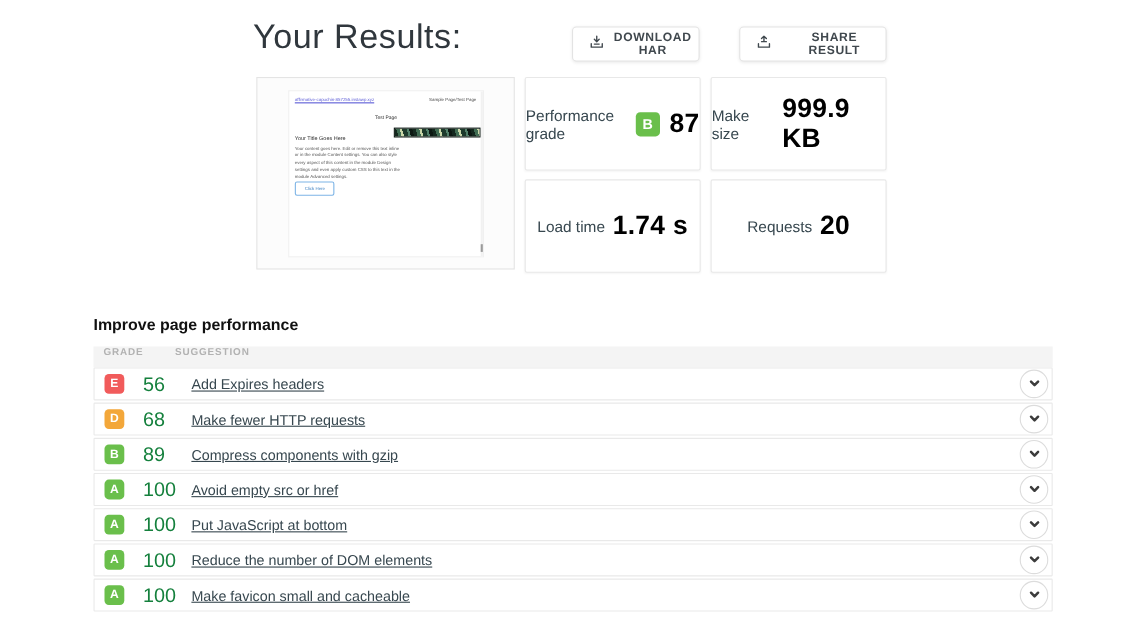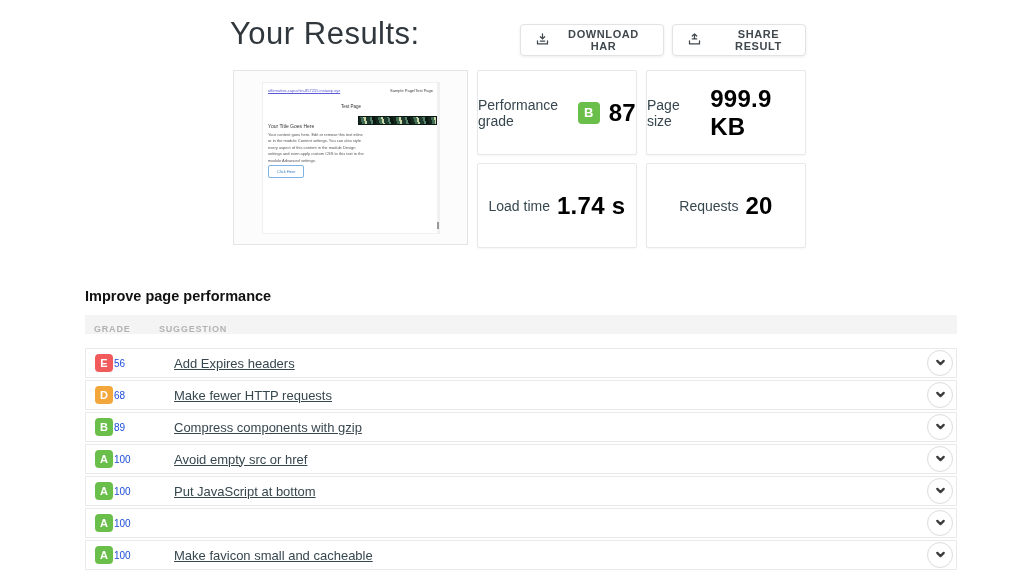--- a/index.html
+++ b/index.html
@@ -22,7 +22,7 @@
     font-family: "Liberation Sans", sans-serif;
   }
   .hdr-btn svg { width: 15px; height: 15px; stroke: #40484e; fill: none; stroke-width: 2; }
-  #download-btn { left: 520px; width: 144px; }
+  #download-btn { left: 520px; width: 116px; }
   #share-btn { left: 672px; width: 134px; gap: 24px; }
 
   

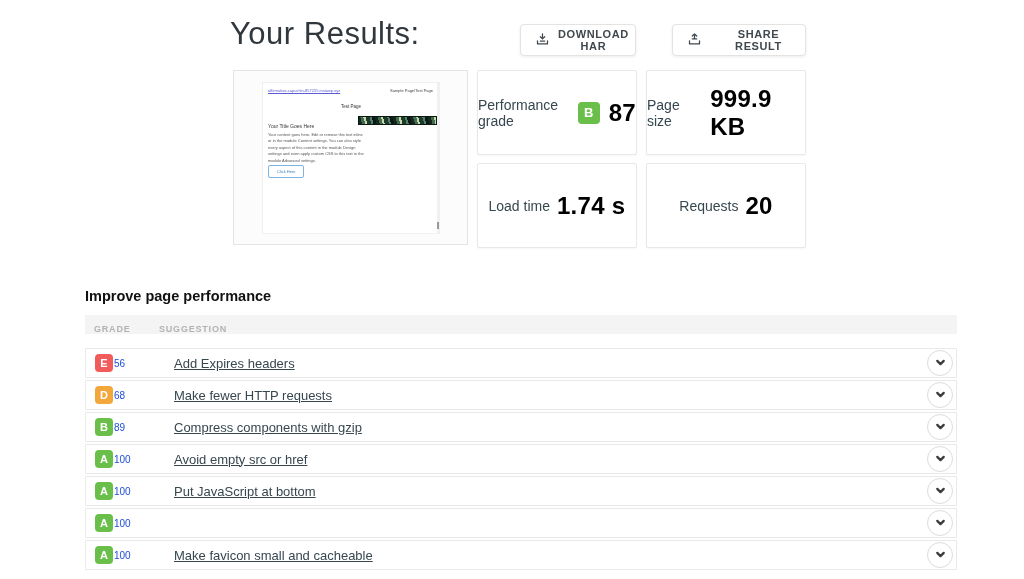--- a/index.html
+++ b/index.html
@@ -156,7 +156,7 @@
   </div>
 
   <div class="card" id="card-size">
-    <div class="card-label">Page size</div>
+    <div class="card-label">Make size</div>
     <div class="card-value">999.9 KB</div>
   </div>
 

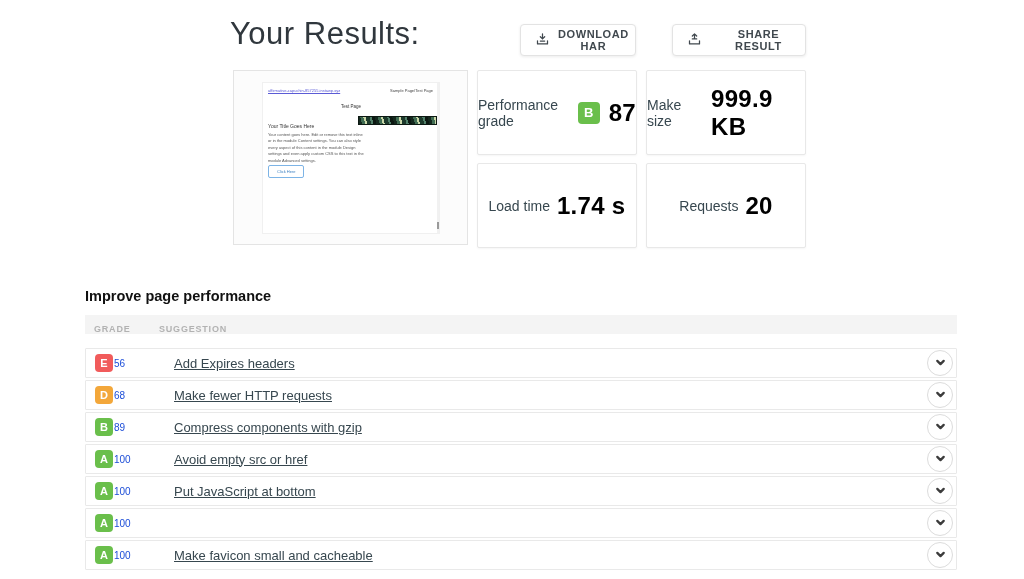--- a/index.html
+++ b/index.html
@@ -80,8 +80,8 @@
   }
   .suggest-table { position: absolute; left: 85px; top: 315px; width: 872px; }
   .table-head {
-    height: 19px; background: #f4f4f4; margin-bottom: 14px;
-    display: flex; align-items: flex-end;
+    height: 19px; background: #f4f4f4; margin-bottom: 0;
+    display: flex; align-items: flex-start;
     font-size: 9px; font-weight: 700; color: #b2b2b2; letter-spacing: 0.8px;
   }
   .th-grade { padding-left: 9px; width: 74px; }

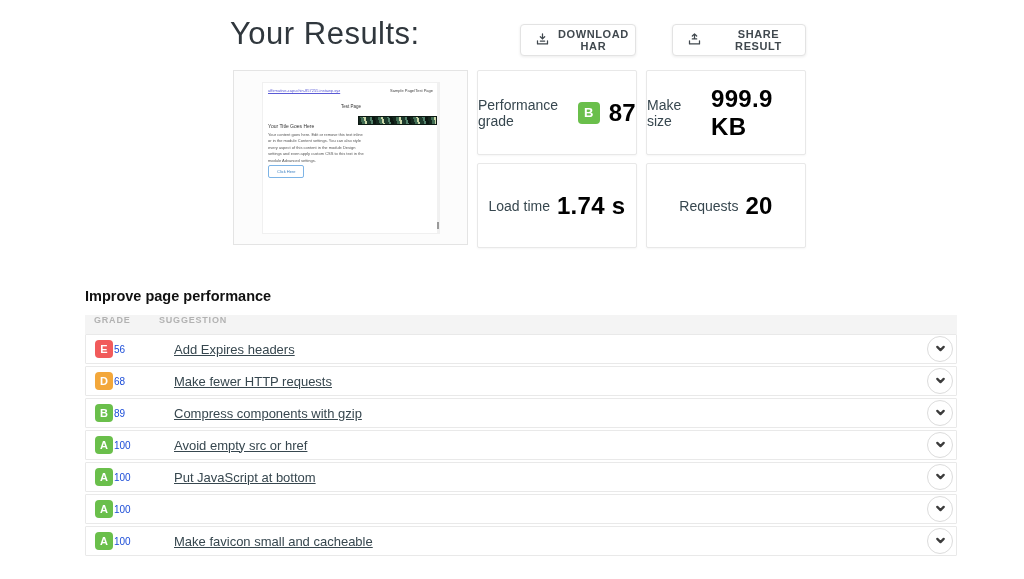--- a/index.html
+++ b/index.html
@@ -96,7 +96,7 @@
     color: #fff; font-size: 11px; font-weight: 700; text-align: center; line-height: 18px;
     flex: none;
   }
-  .row-score { width: 47px; padding-left: 1px; font-size: 10px; color: #1d4ed8; flex: none; }
+  .row-score { width: 47px; padding-left: 17px; font-size: 18px; color: #15803d; flex: none; }
   .row-suggestion { padding-left: 14px; font-size: 13px; color: #37474f; text-decoration: underline; }
   .row-expand {
     margin-left: auto; margin-right: 3px; width: 26px; height: 26px; flex: none;

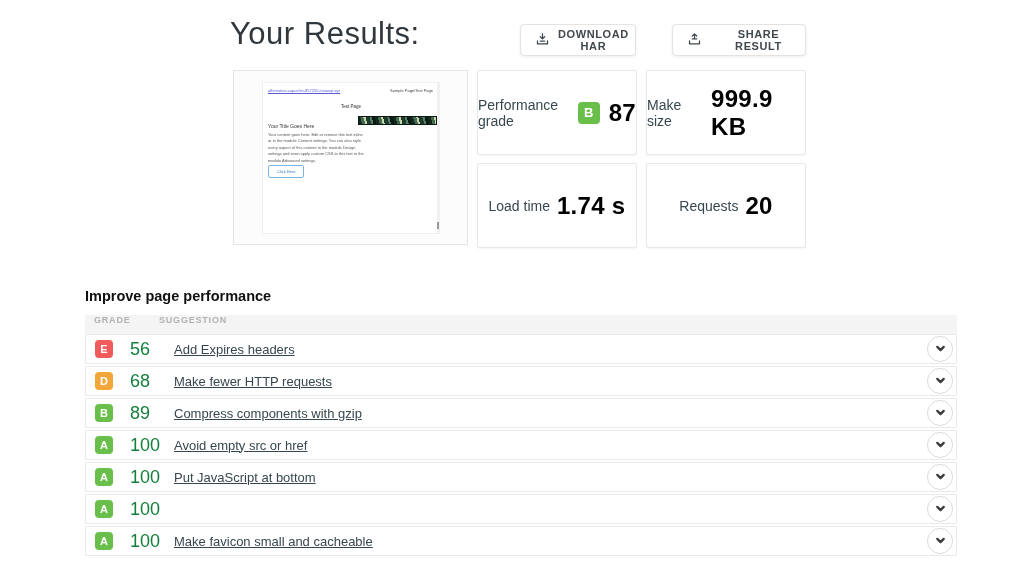--- a/index.html
+++ b/index.html
@@ -246,6 +246,7 @@
     <div class="s-row">
       <span class="row-badge" style="background: rgb(106, 191, 75);">A</span>
       <span class="row-score">100</span>
+      <span class="row-suggestion">Reduce the number of DOM elements</span>
       <button class="row-expand">
         <span>
           <svg viewBox="0 0 12 12">

